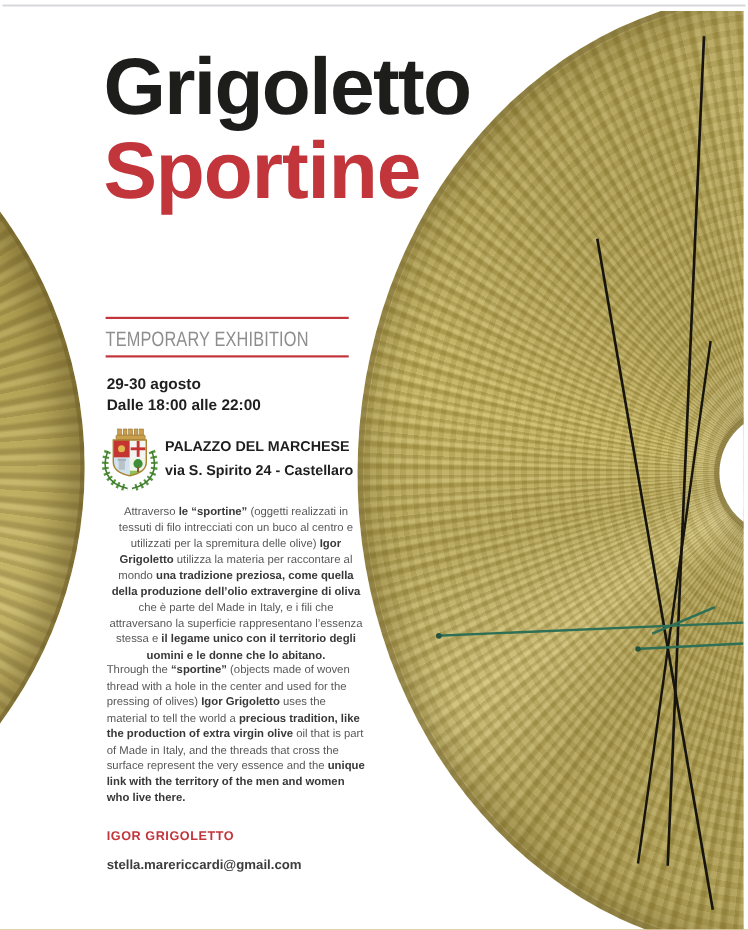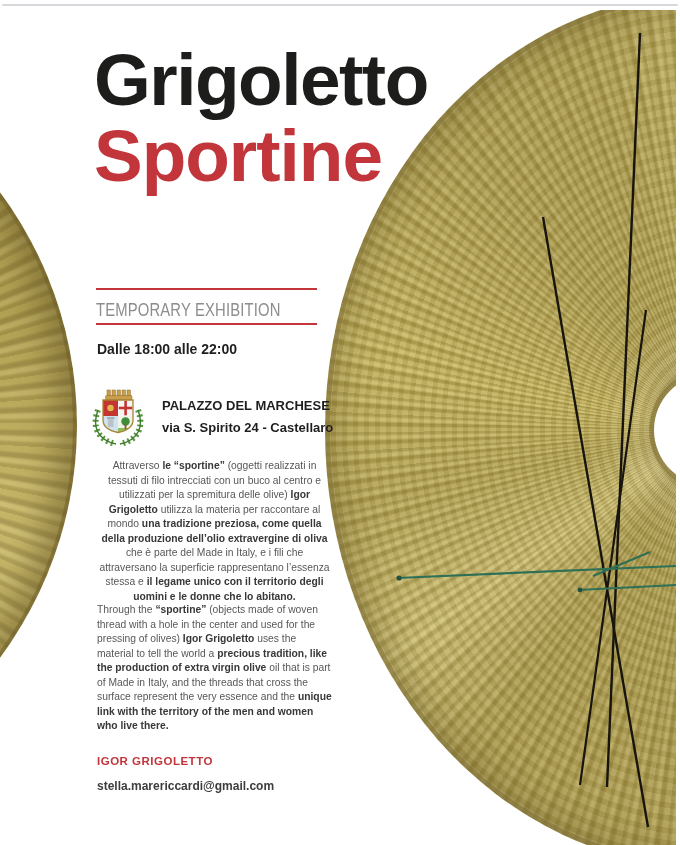--- a/index.html
+++ b/index.html
@@ -108,6 +108,7 @@
 <div class="rule rule-bottom"></div>
 
 <div class="txt dates">
+  <div>29-30 agosto</div>
   <div>Dalle 18:00 alle 22:00</div>
 </div>
 

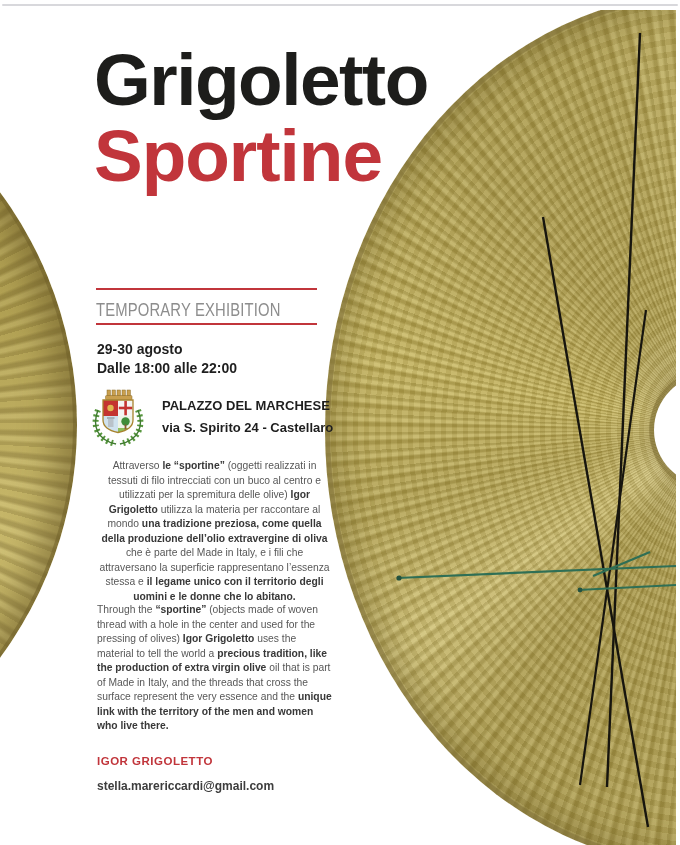--- a/index.html
+++ b/index.html
@@ -68,7 +68,7 @@
   .dates{left:97px;top:340px;font-size:14px;font-weight:bold;line-height:19px;color:#1f1f1f;}
   .venue{left:88px;top:386px;display:flex;align-items:flex-start;}
   .venue .crest{width:60px;height:62px;flex:0 0 auto;}
-  .venue .vtxt{margin-left:14px;padding-top:9px;font-weight:bold;color:#1e1e1e;
+  .venue .vtxt{margin-left:2px;padding-top:9px;font-weight:bold;color:#1e1e1e;
                font-size:13px;line-height:22px;white-space:nowrap;}
   .para{left:97px;width:235px;font-size:10.3px;line-height:14.5px;color:var(--body-gray);}
   .para .b{font-weight:bold;color:var(--body-bold);}

